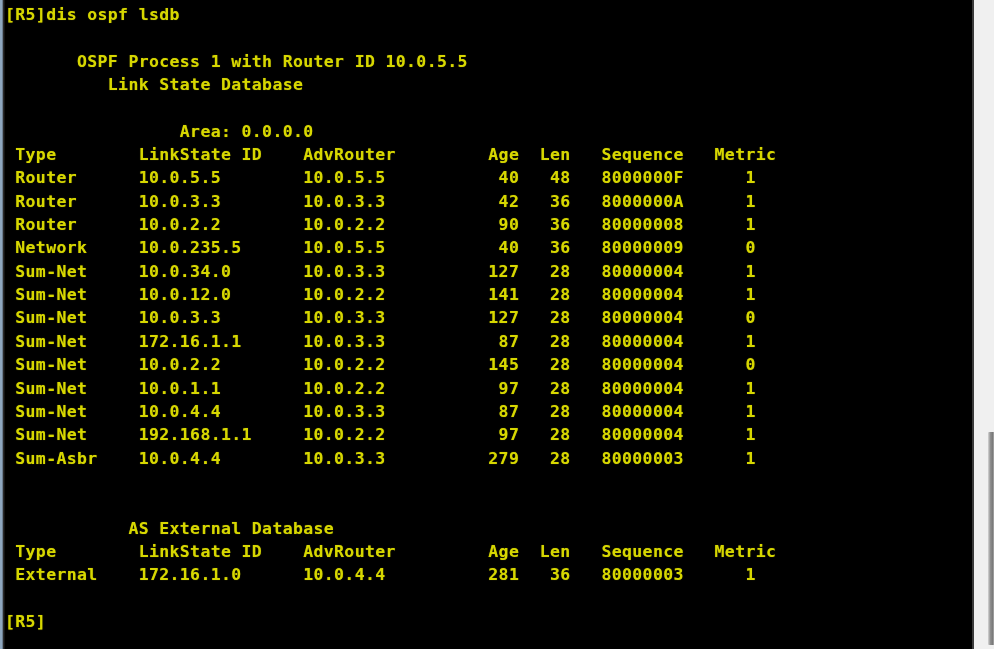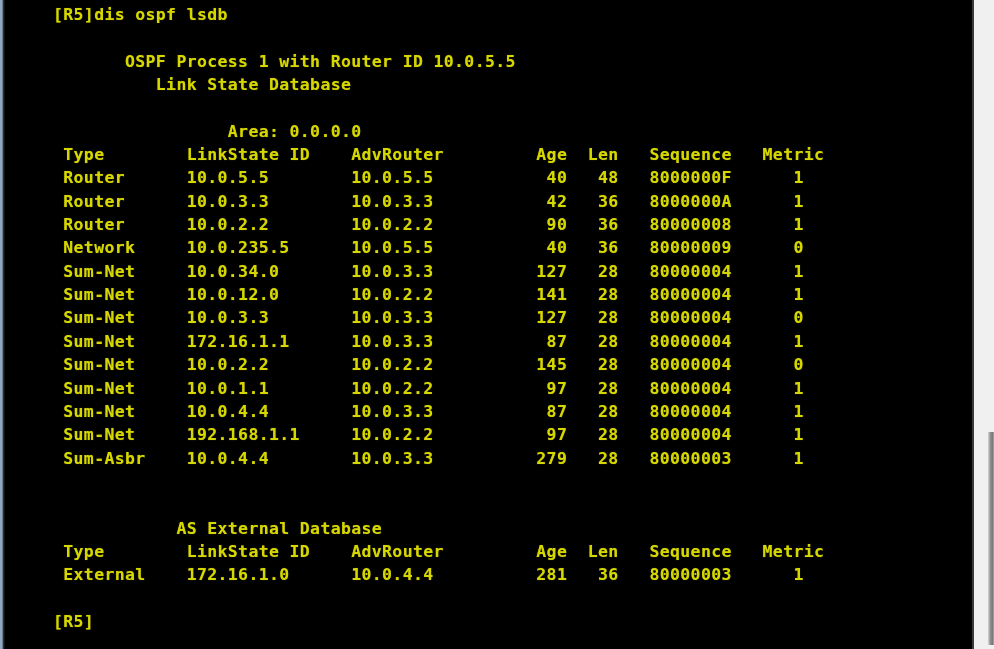--- a/index.html
+++ b/index.html
@@ -65,7 +65,6 @@
     display: block;
     height: 23.35px;
     white-space: pre;
-    padding-left: 48px;
   }
 
   

